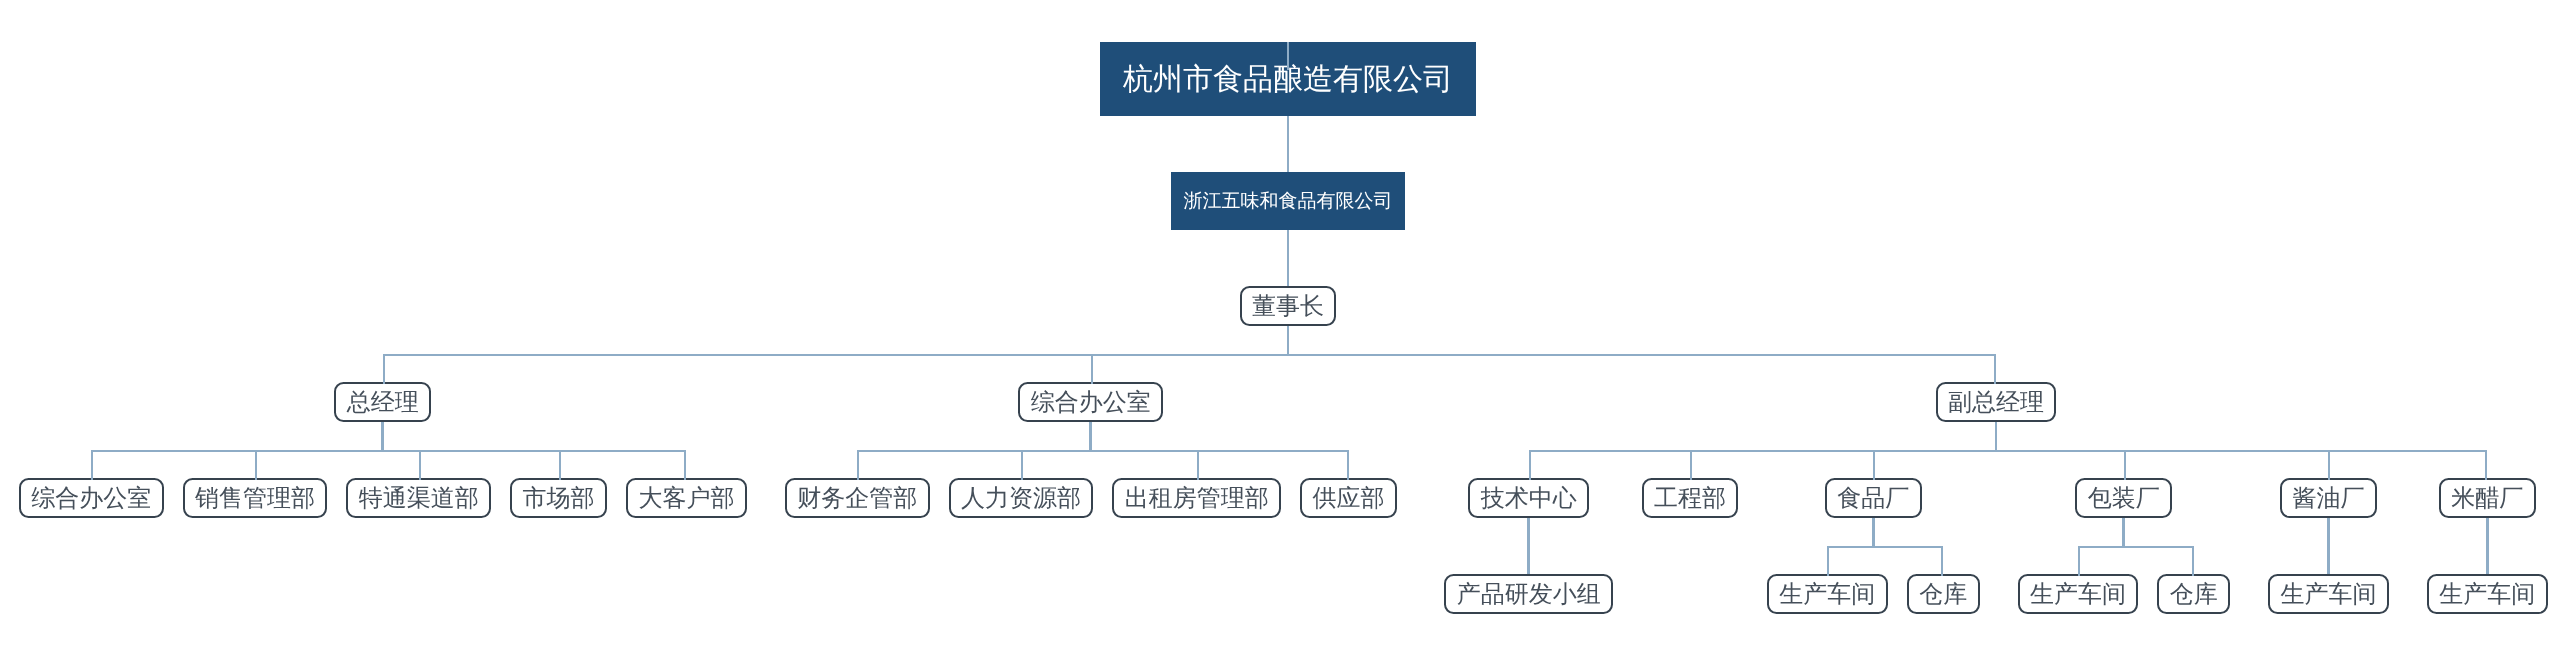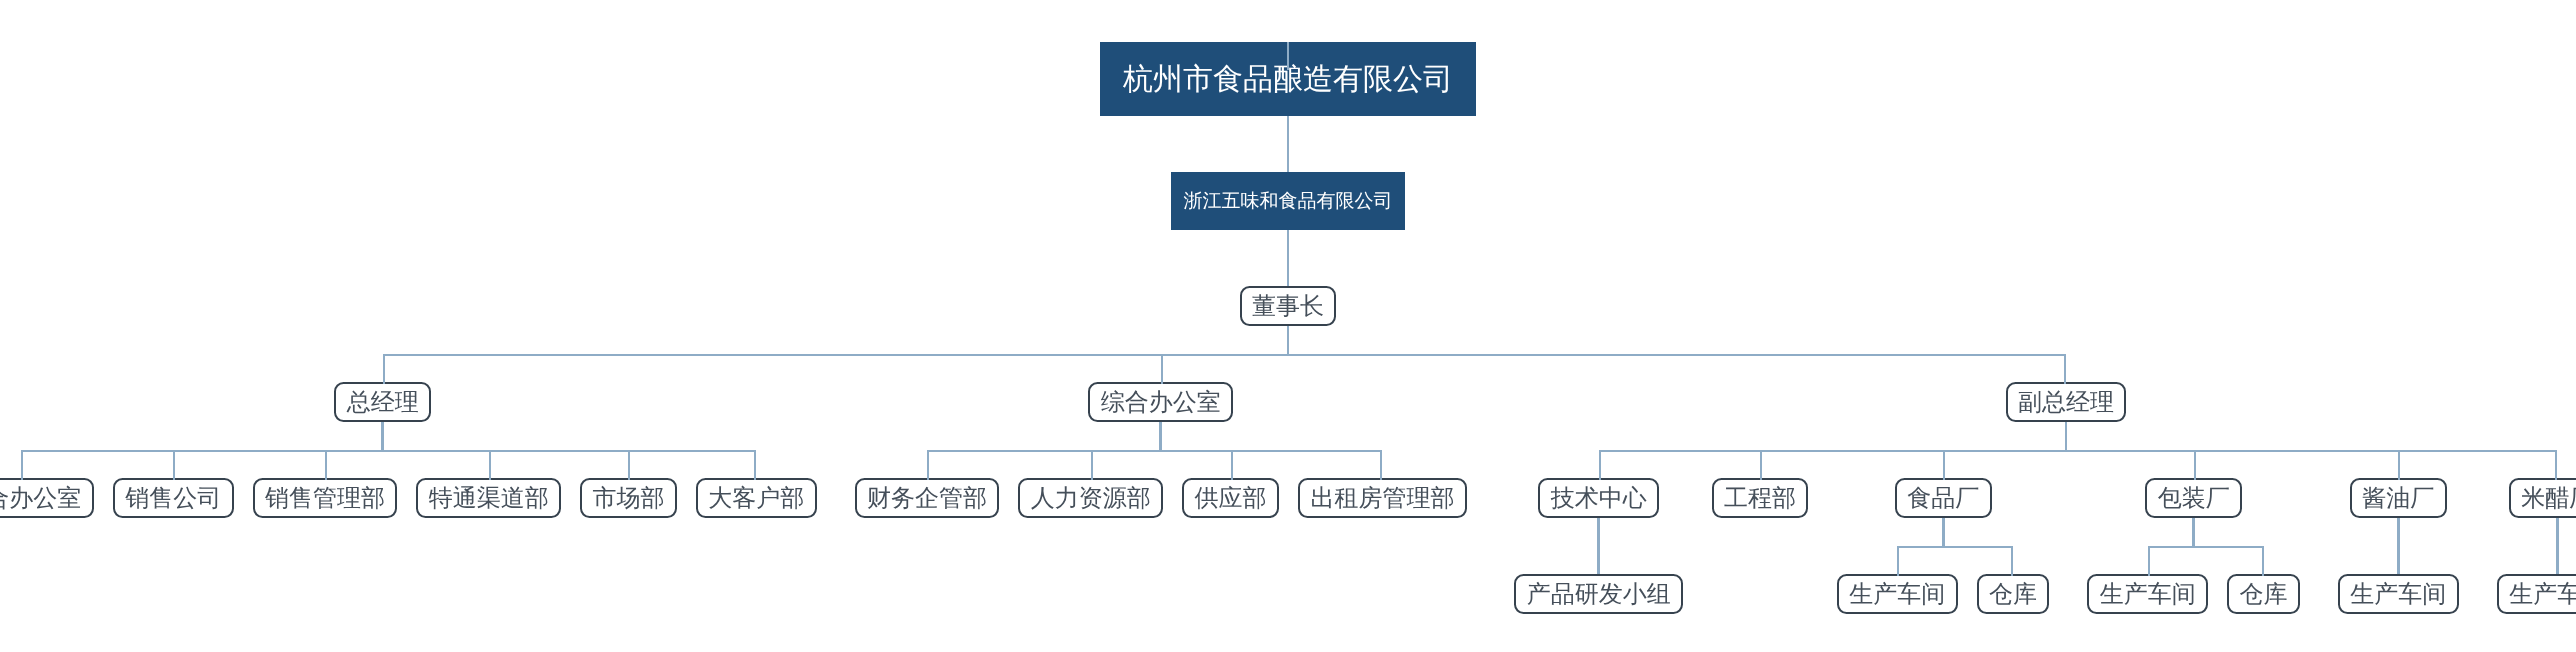--- a/index.html
+++ b/index.html
@@ -100,11 +100,6 @@
                     </li>
                     <li>
                       <div class="node outline">
-                        <span>销售公司</span>
-                      </div>
-                    </li>
-                    <li>
-                      <div class="node outline">
                         <span>销售管理部</span>
                       </div>
                     </li>

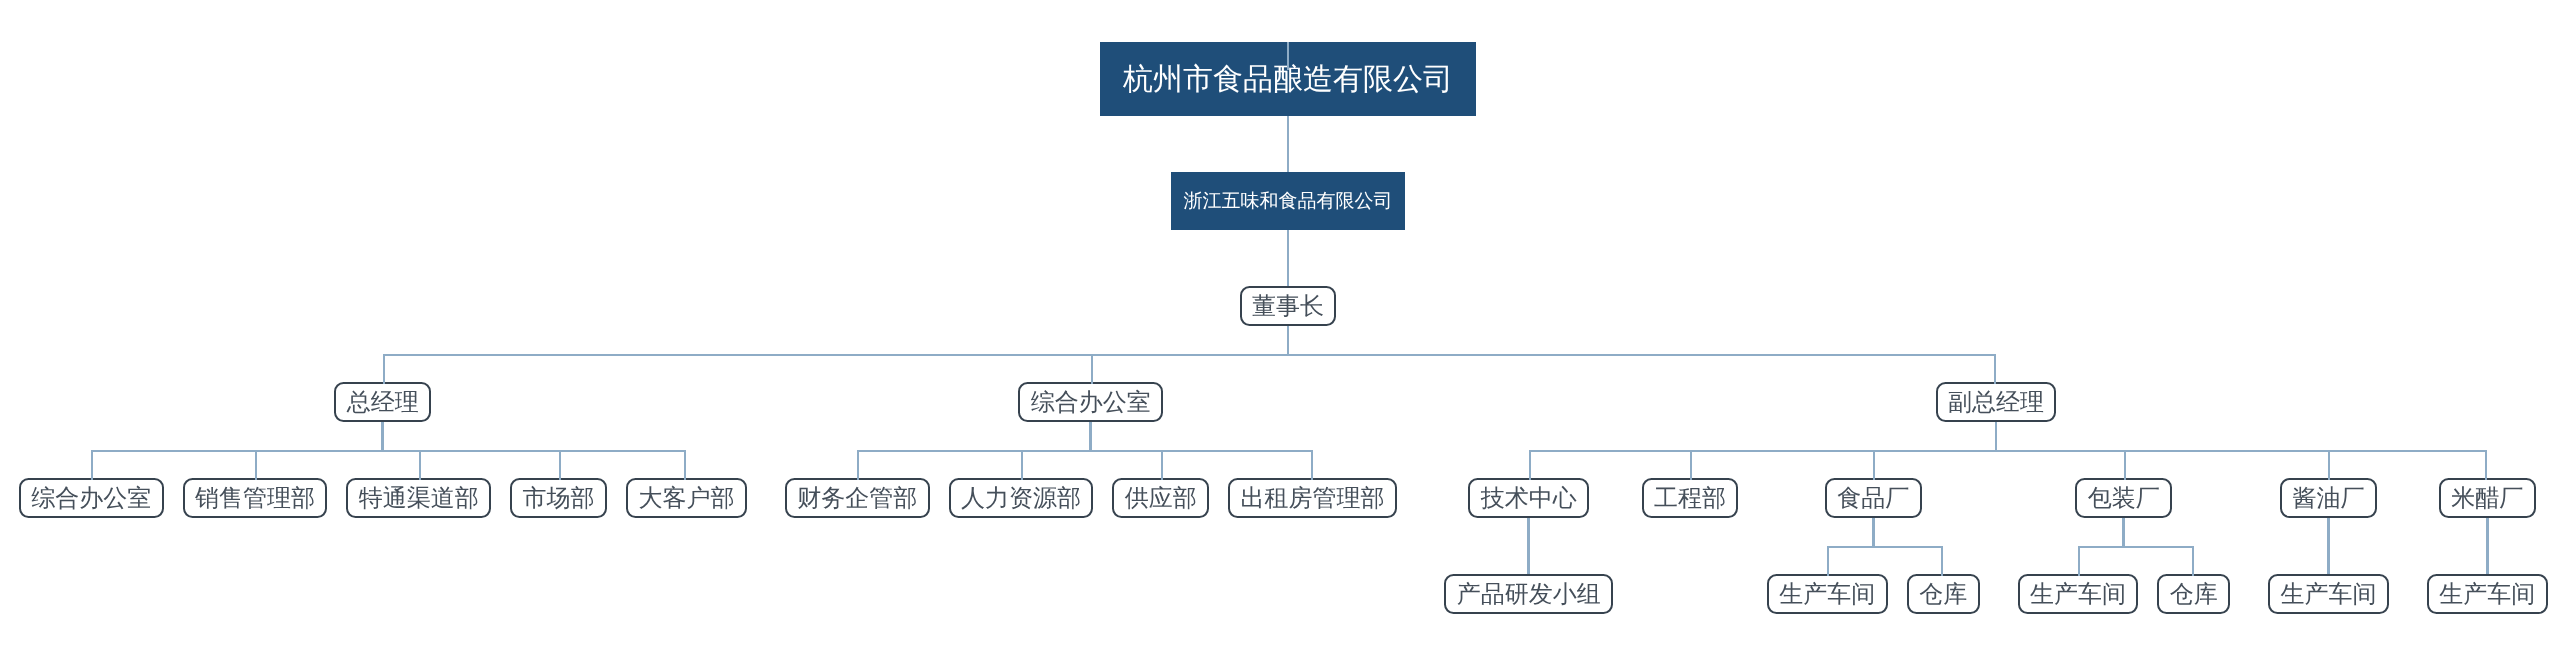--- a/index.html
+++ b/index.html
@@ -138,12 +138,12 @@
                     </li>
                     <li>
                       <div class="node outline">
+                        <span>出租房管理部</span>
+                      </div>
+                    </li>
+                    <li>
+                      <div class="node outline">
                         <span>供应部</span>
-                      </div>
-                    </li>
-                    <li>
-                      <div class="node outline">
-                        <span>出租房管理部</span>
                       </div>
                     </li>
                   </ul>

